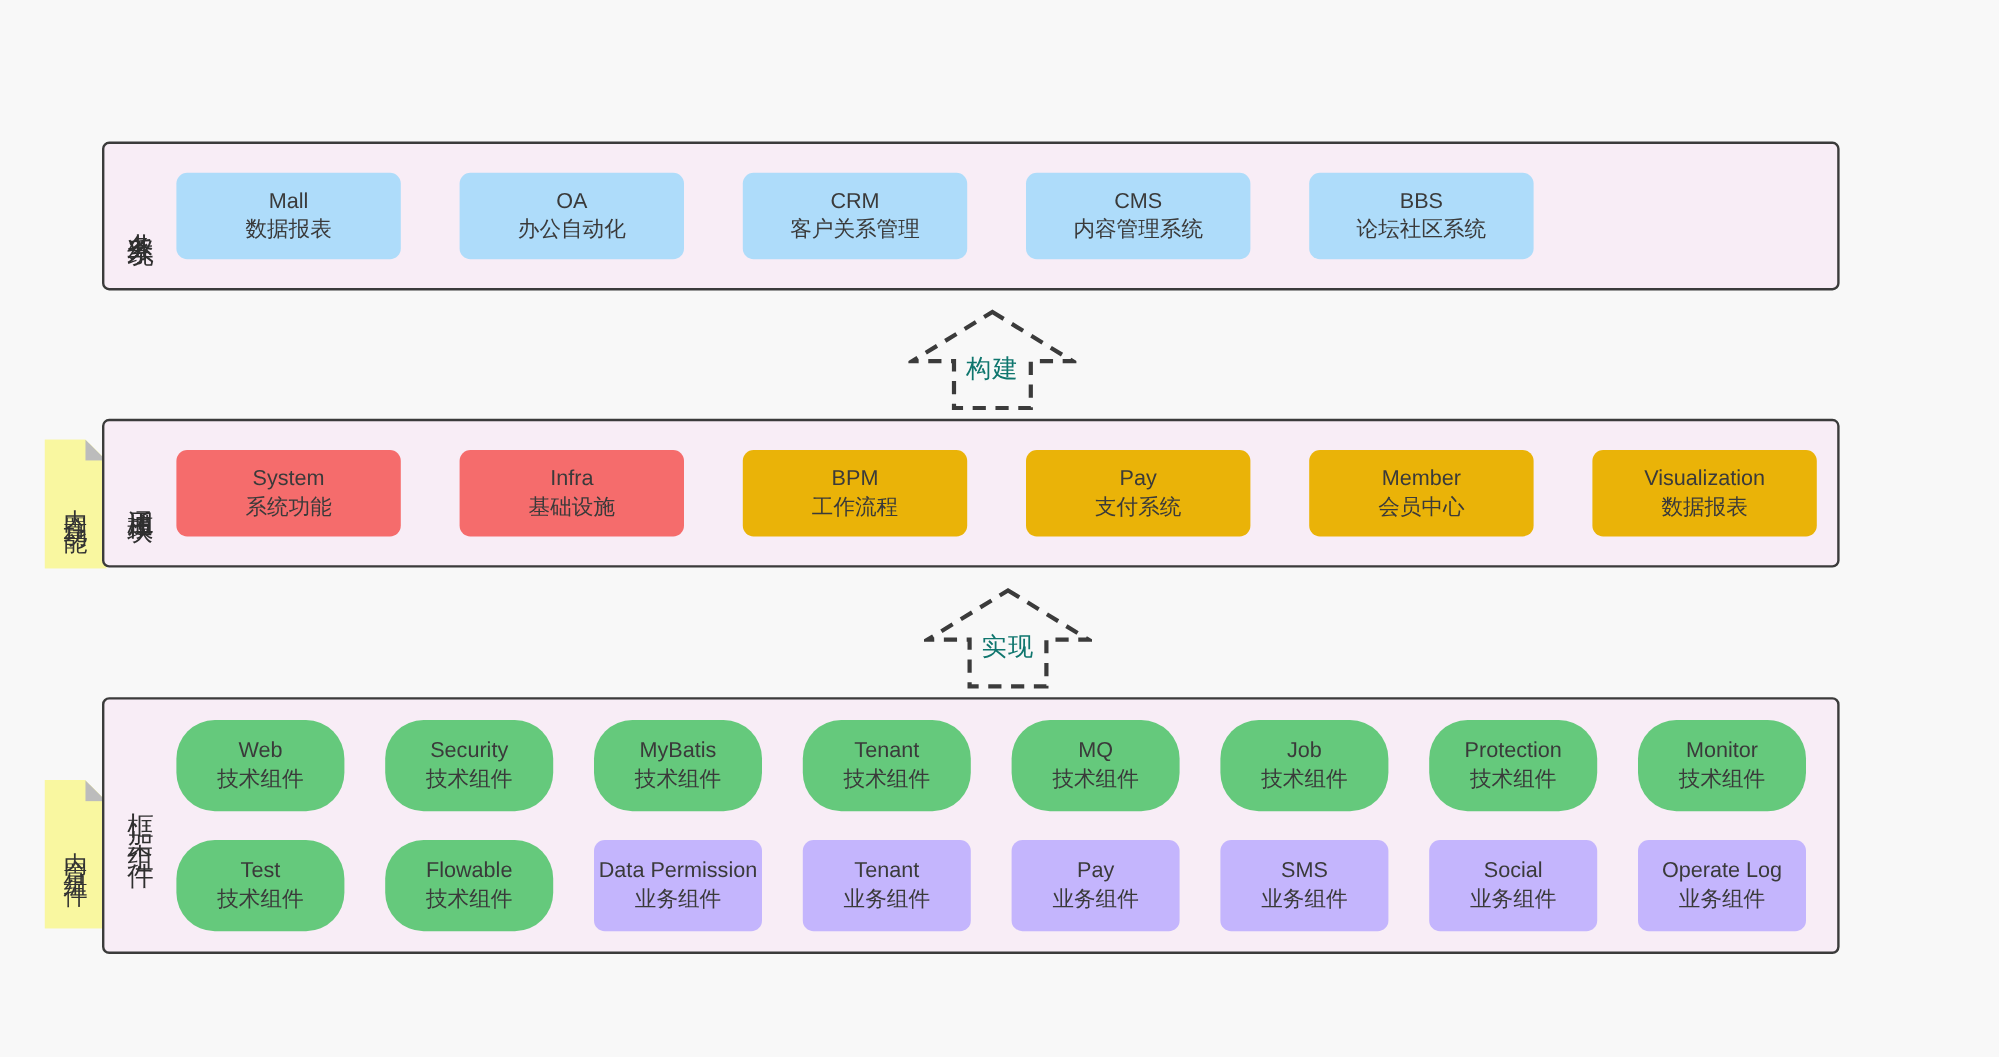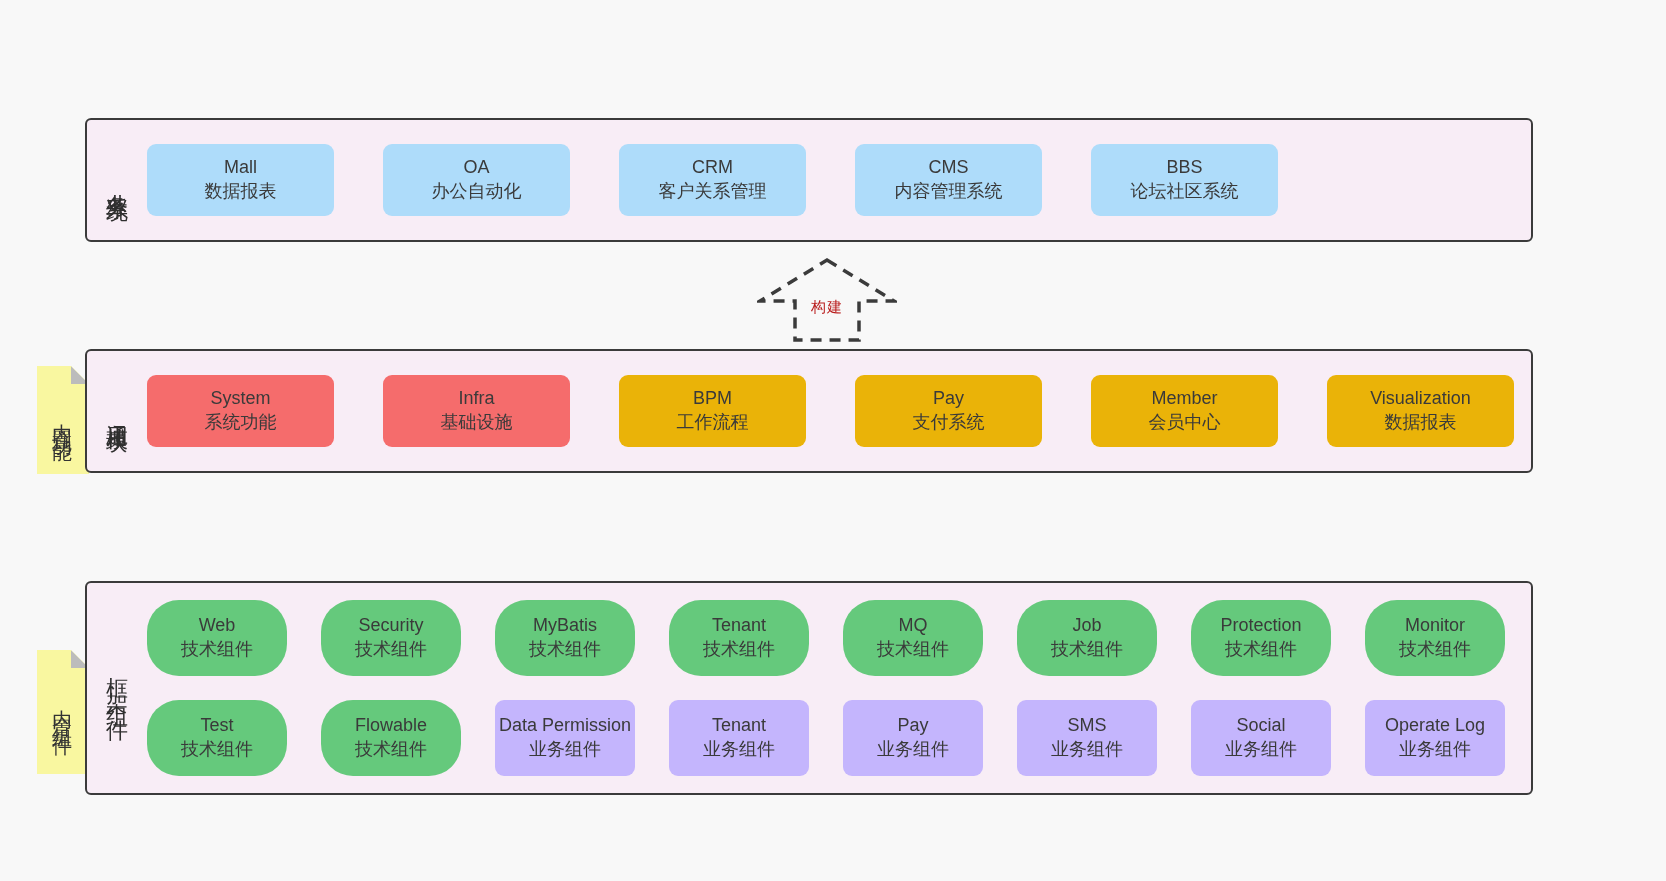--- a/index.html
+++ b/index.html
@@ -84,7 +84,7 @@
     transform:translate(-50%,-50%);
     background:#f8f8f8;
     padding:2px 4px;
-    font-size:15px;color:#b91c1c;letter-spacing:1px;
+    font-size:21px;color:#0f766e;letter-spacing:1px;
     white-space:nowrap;
   }
 </style>

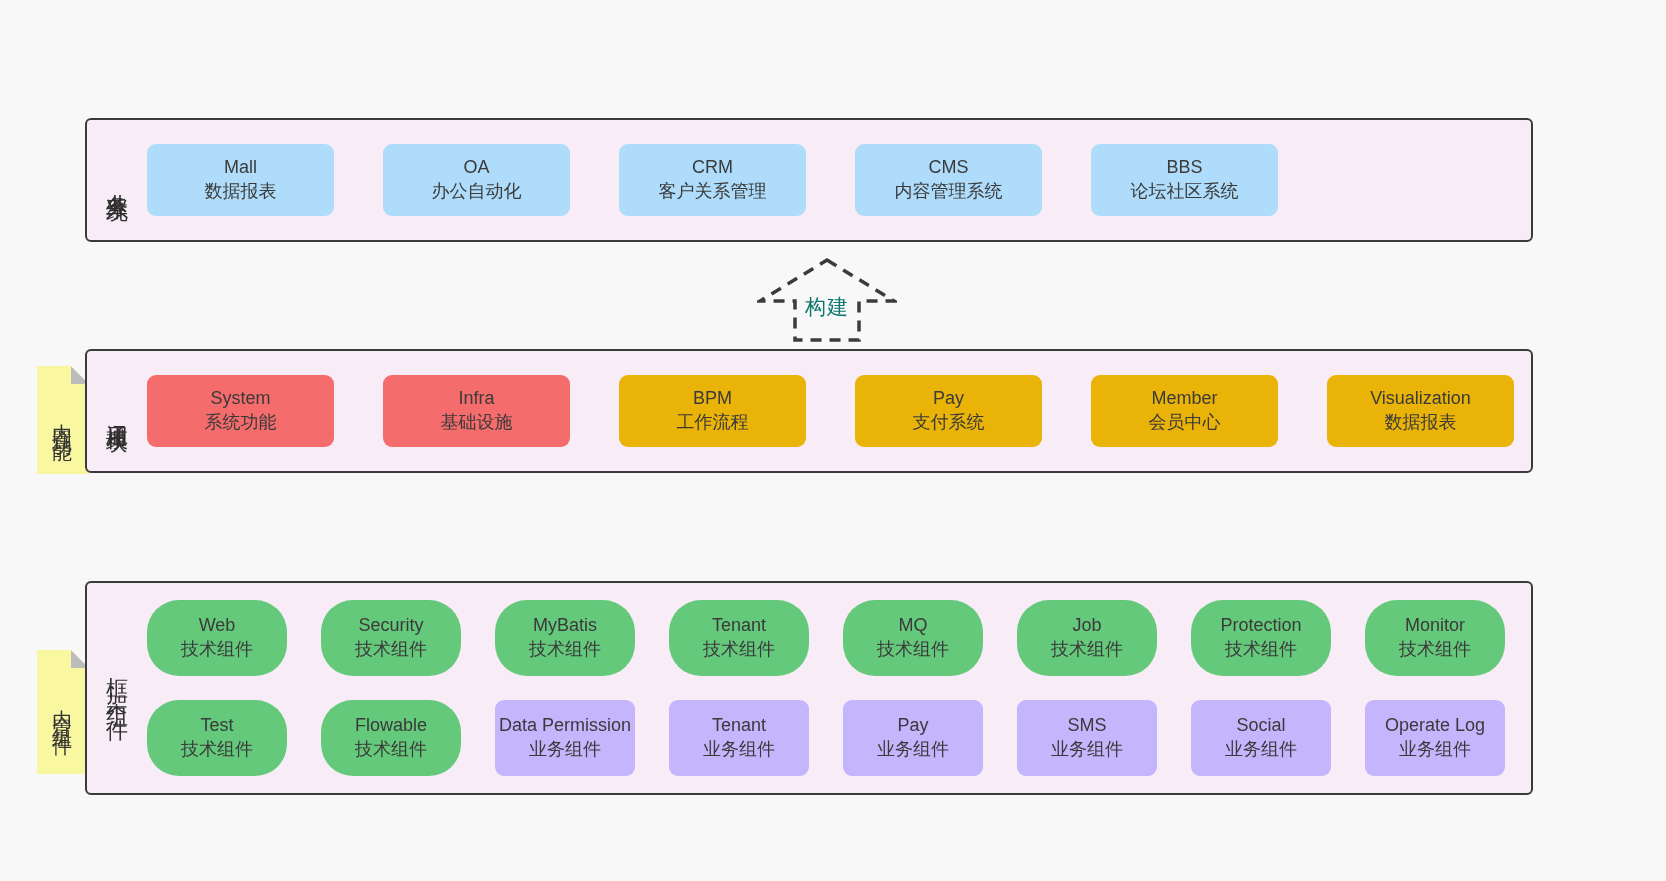--- a/index.html
+++ b/index.html
@@ -167,6 +167,12 @@
       </div>
   </section>
 
+  <div class="arrow arrow--implement">
+    <svg viewBox="0 0 140 86" width="140" height="86">
+      <path d="M70 3 L137 44 L102 44 L102 83 L38 83 L38 44 L3 44 Z" fill="none" stroke="#3b3b3b" stroke-width="3.5" stroke-dasharray="11 8"></path>
+    </svg>
+    <span class="arrow-label">实现</span>
+  </div>
 
   <section class="band band--components">
     <div class="band-label">框架组件</div>

